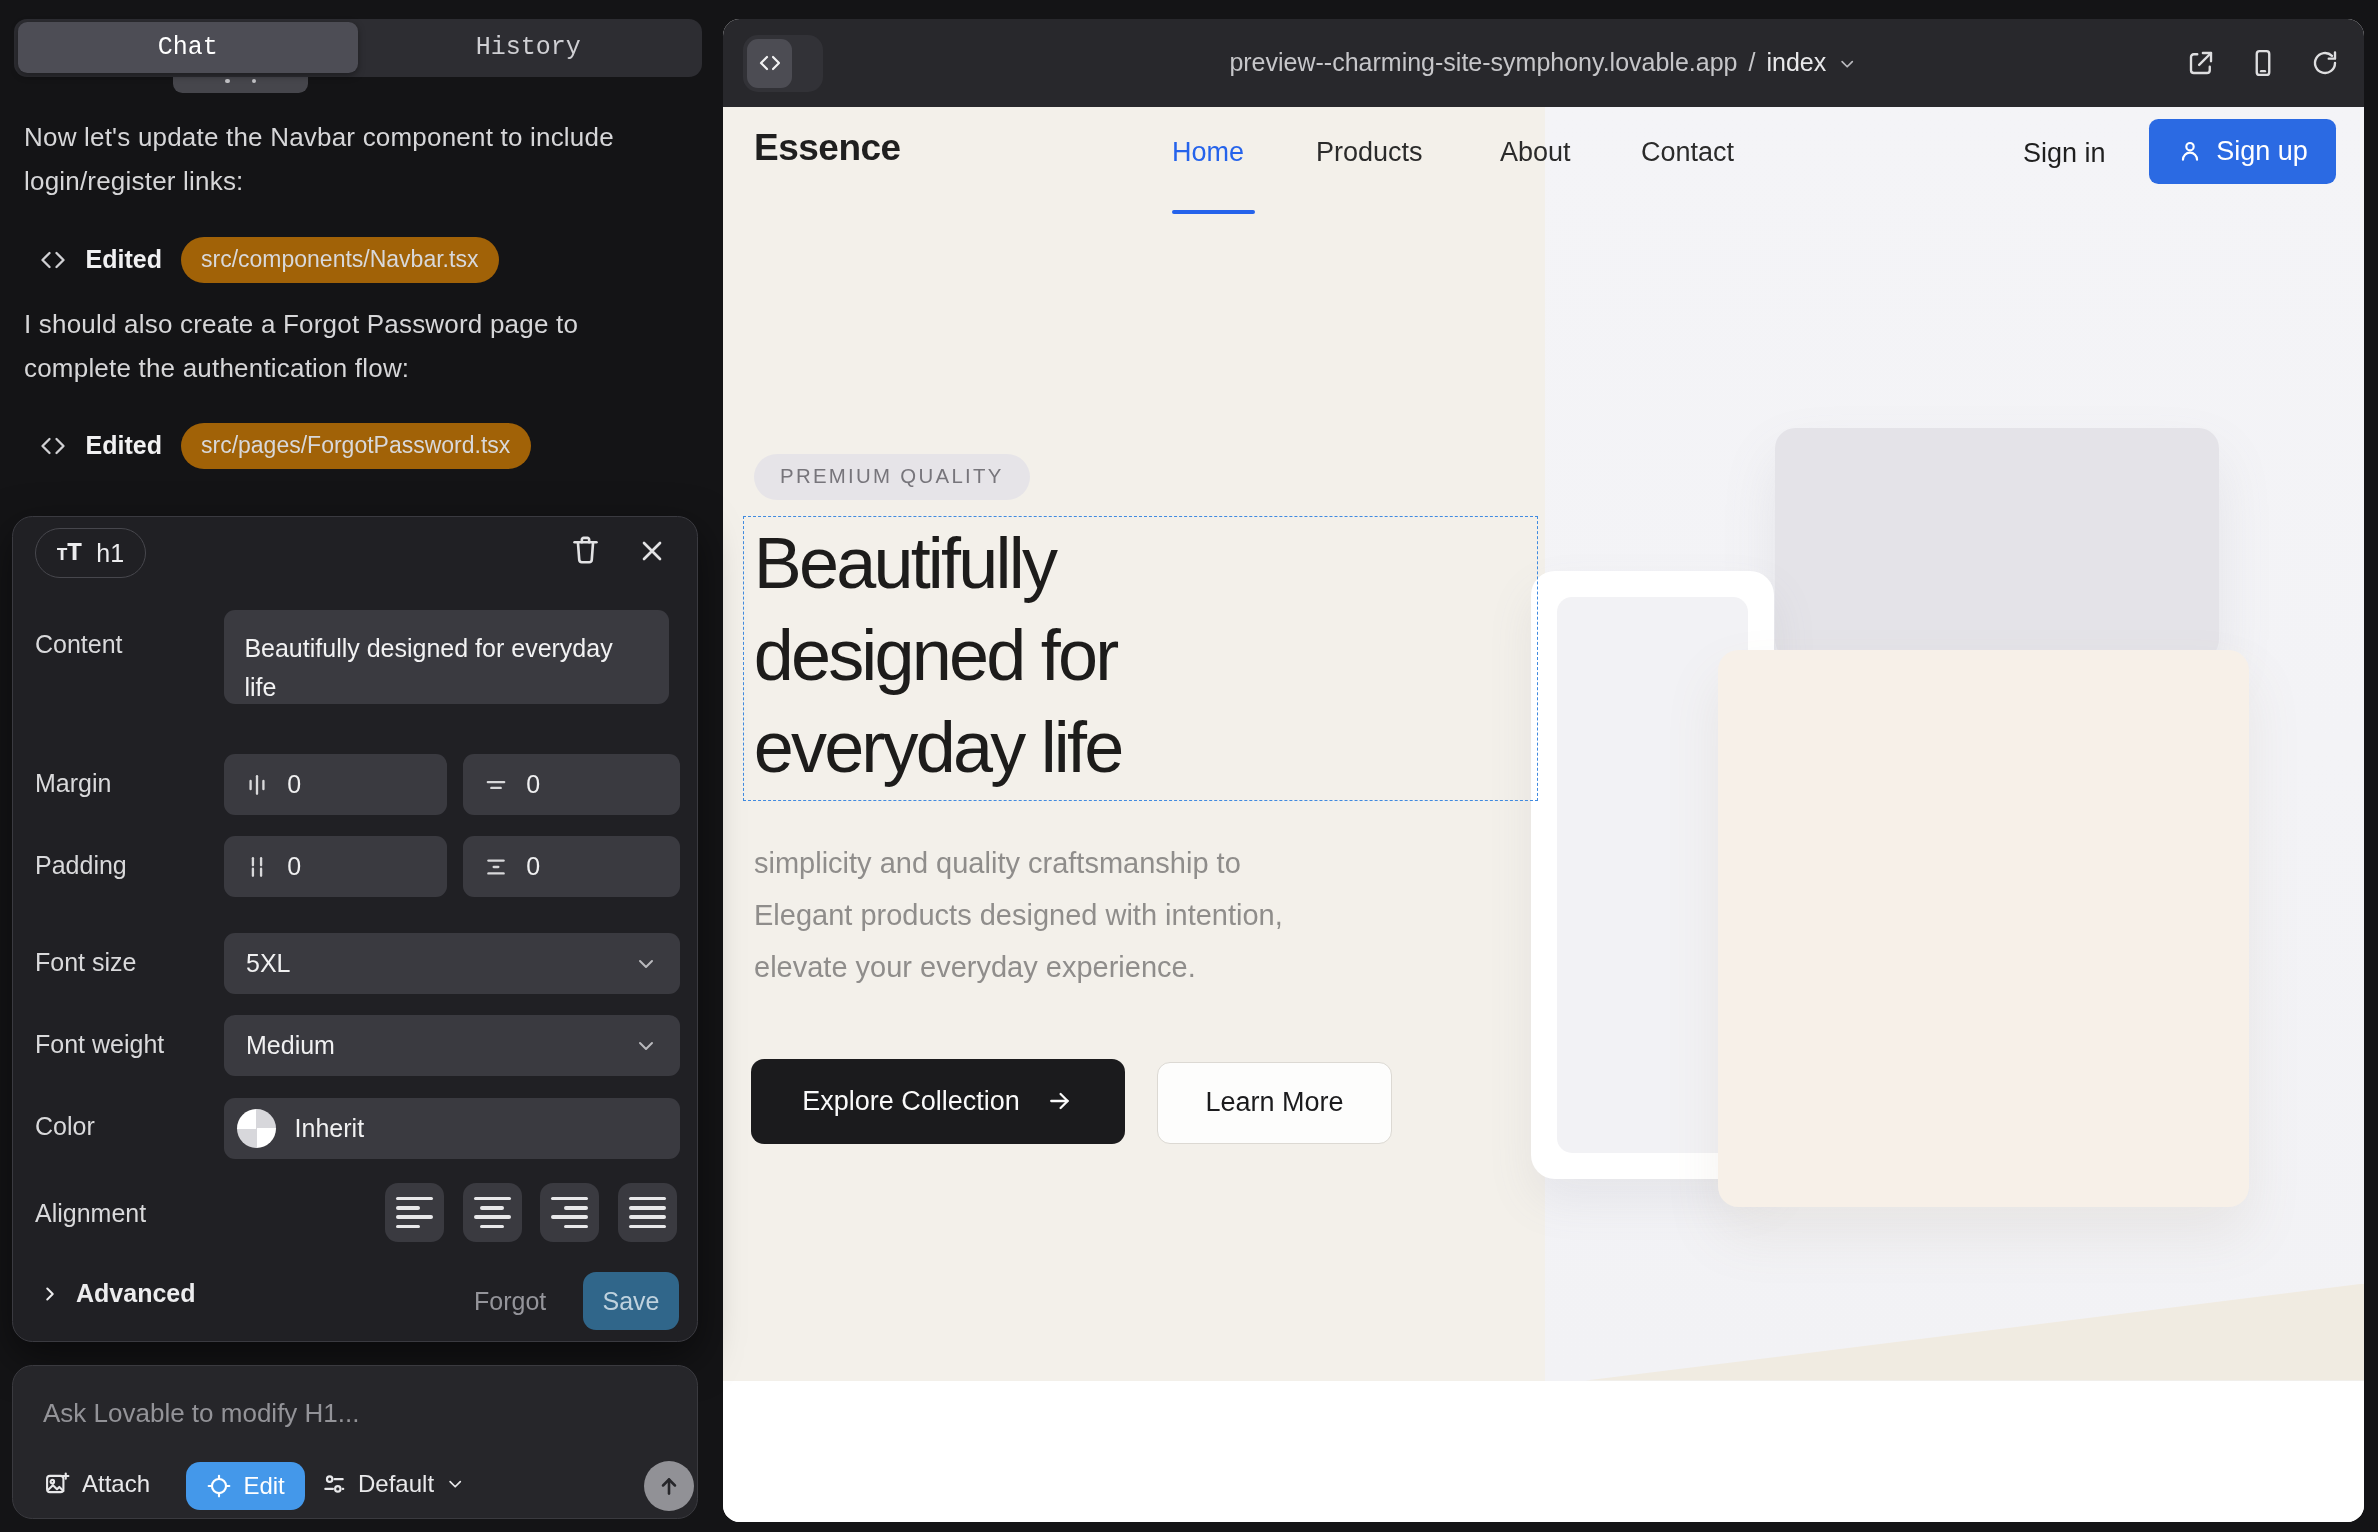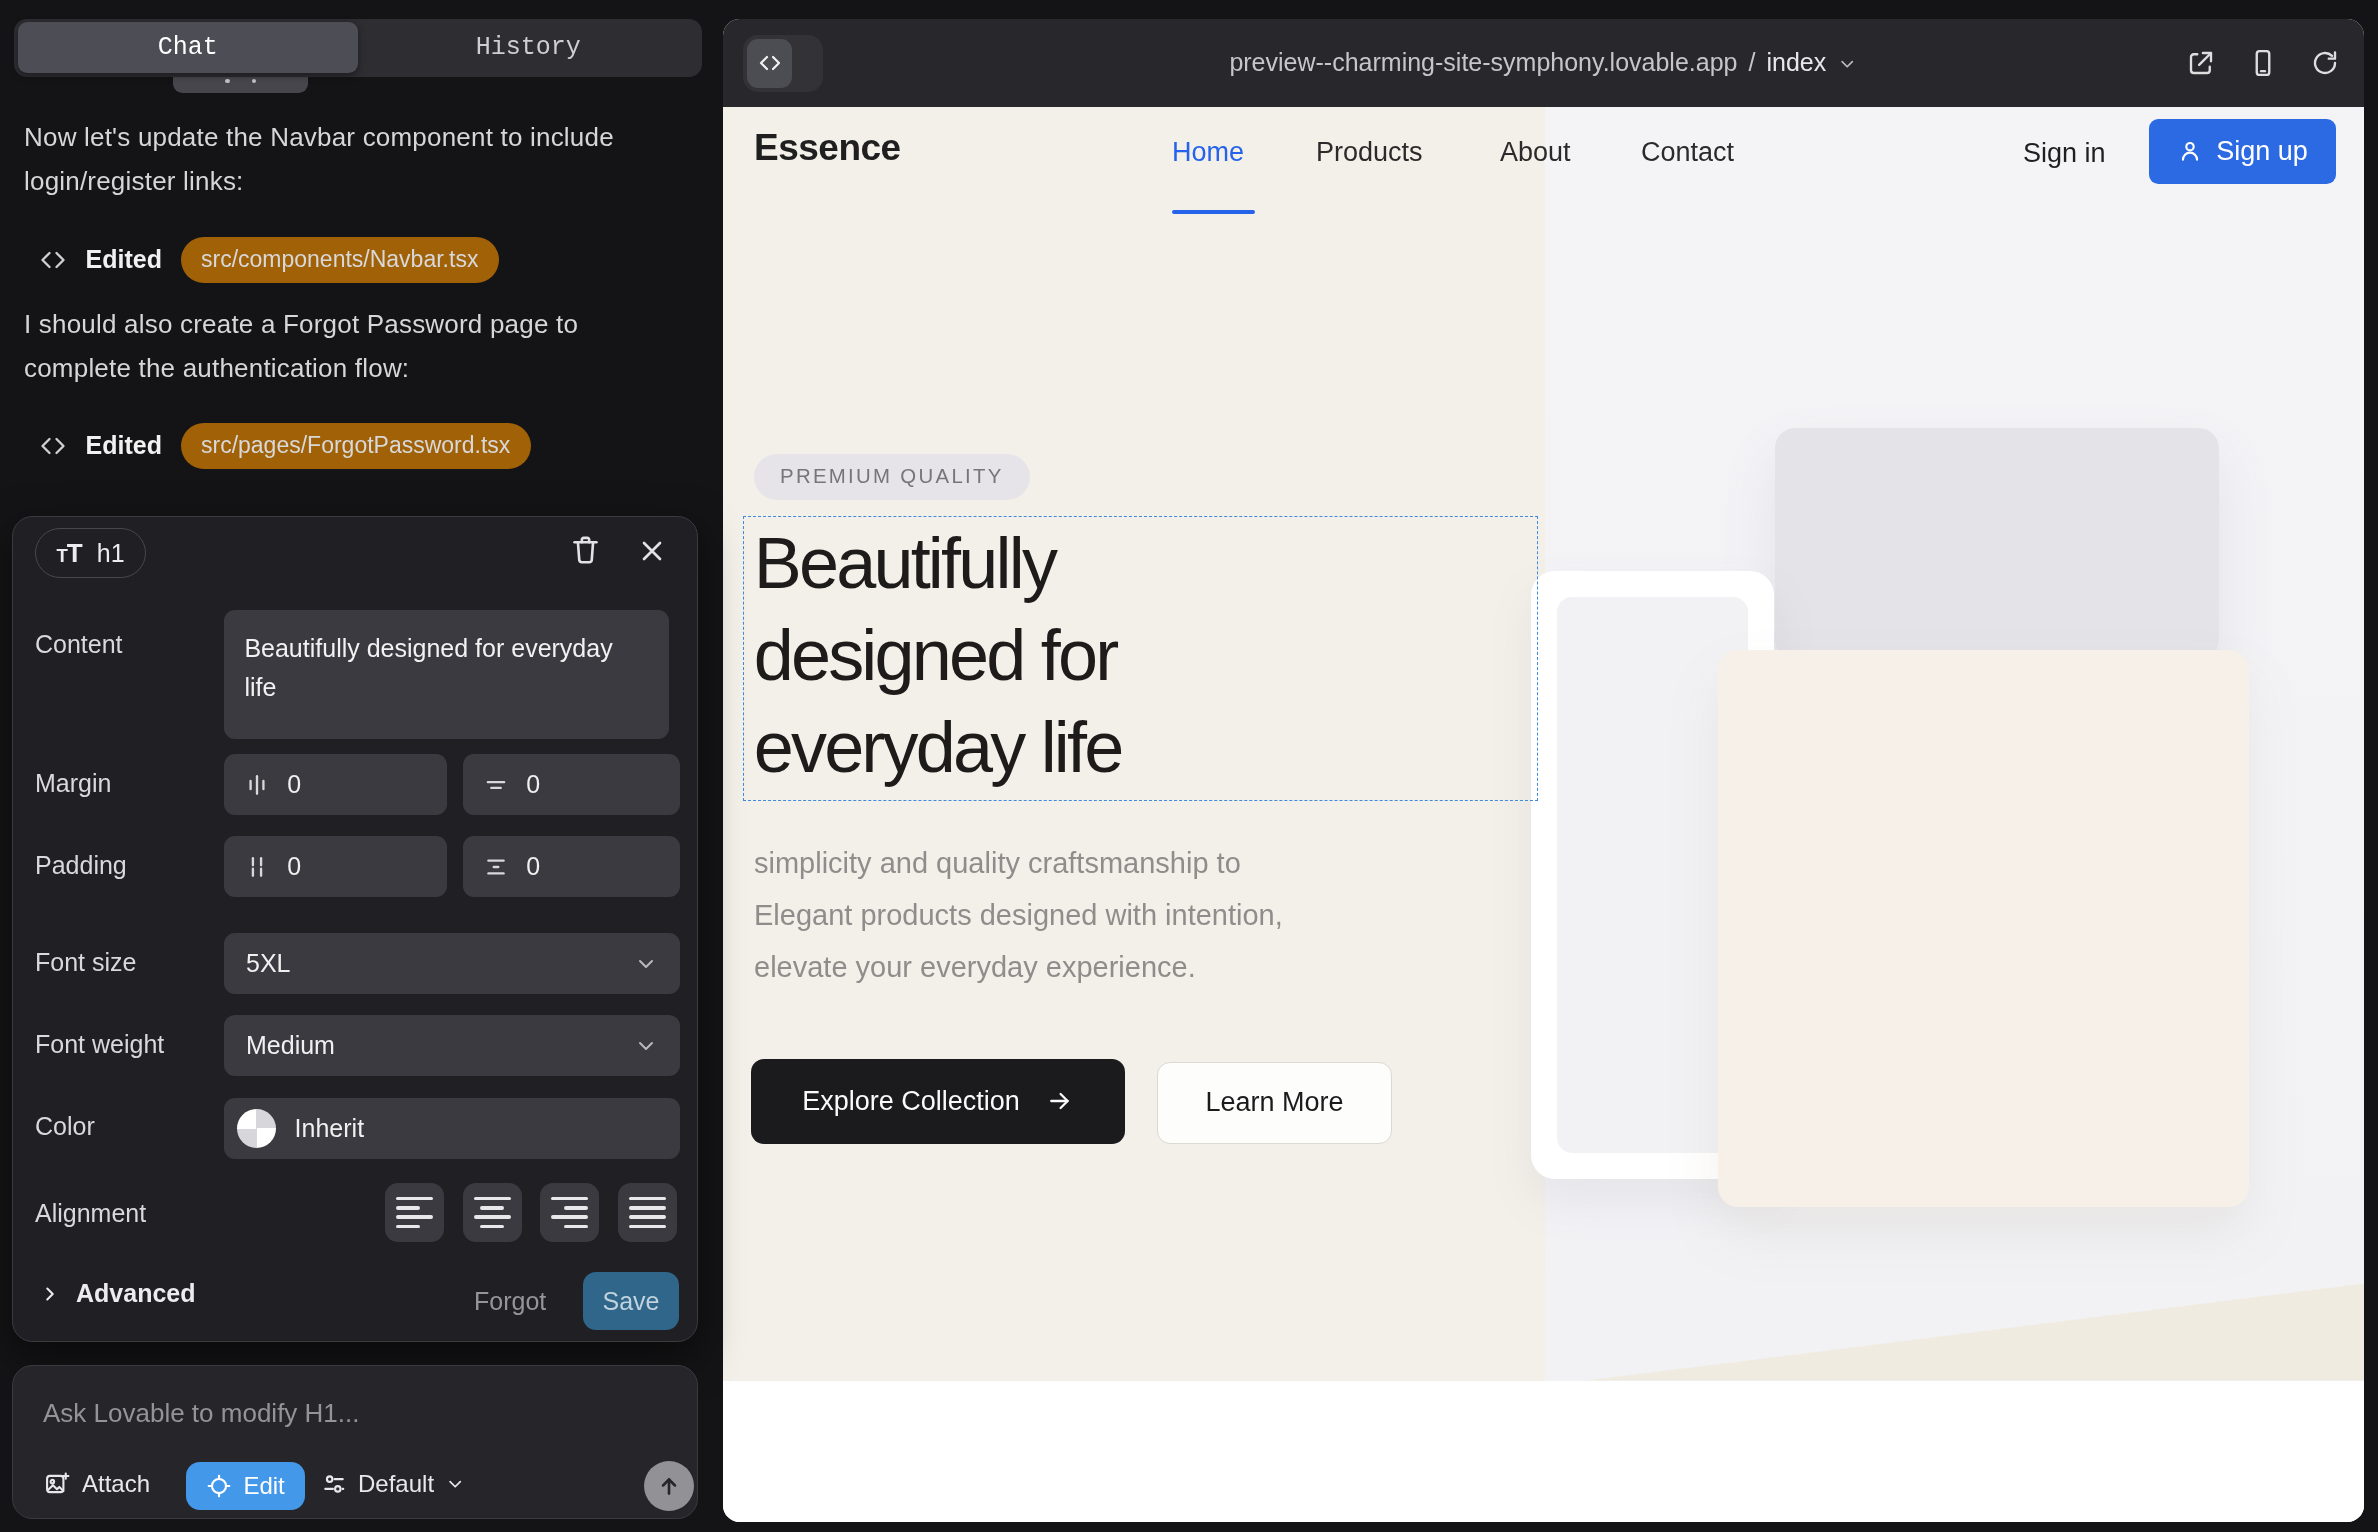--- a/index.html
+++ b/index.html
@@ -26,7 +26,7 @@
   
   .inspector { position:absolute; left:12px; top:516px; width:686px; height:826px; background:#202024; border:0.9px solid #3a3a40; border-radius:20.4px; box-shadow:0 15px 41px rgba(0,0,0,.5); z-index:4; }
   .chip { position:absolute; left:22px; top:11px; height:50px; border:1.9px solid #47474d; border-radius:26px; display:flex; align-items:center; gap:15px; padding:0 20.4px; color:#ececee; }
-  .chip .tt { font-size:26px; font-weight:600; letter-spacing:-0.9px; }
+  .chip .tt { font-size:26px; font-weight:600; letter-spacing:-0.9px;font-family:Liberation Mono, monospace; }
   .chip .tt small { font-size:18.6px; font-weight:600; }
   .chip .tag { font-size:25px; }
   .i-btn { color:#e2e2e4; background:none; border:none; position:absolute; cursor:default; }

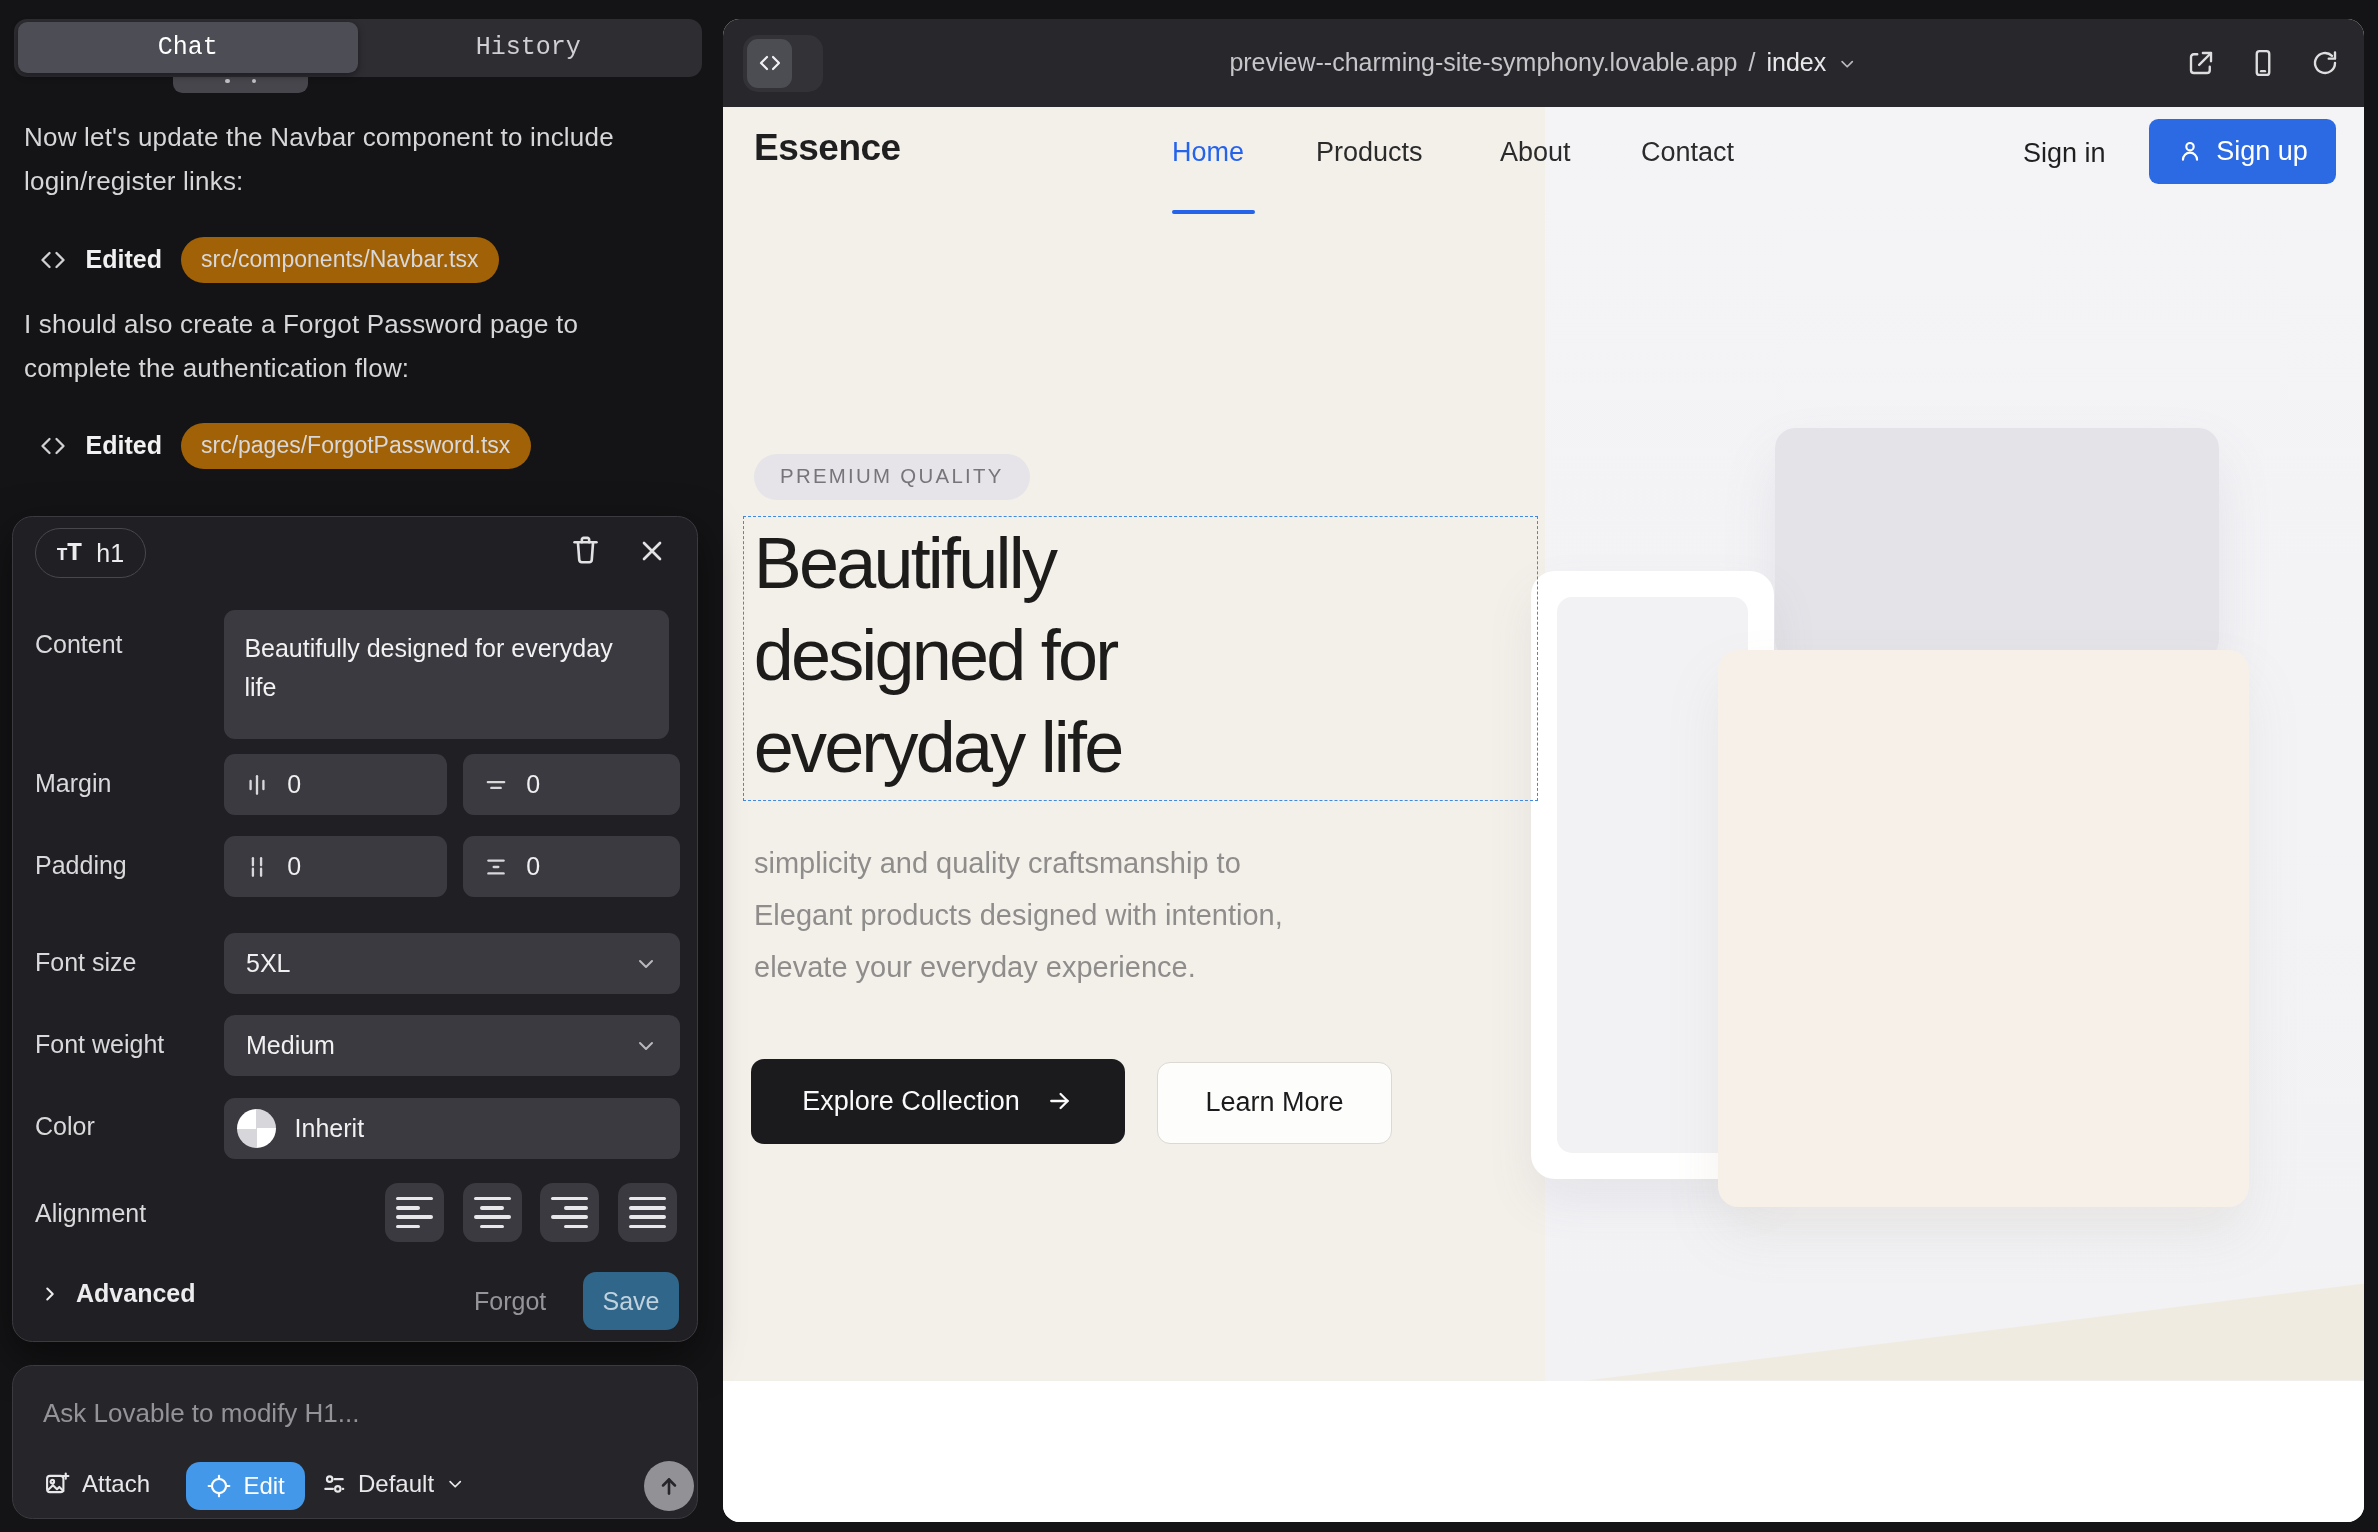--- a/index.html
+++ b/index.html
@@ -34,7 +34,7 @@
   .i-close { left:623px; top:17.6px; }
 
   .row-label { position:absolute; left:22px; font-size:25px; color:#d9d9db; font-weight:500; }
-  .ta { position:absolute; left:211px; top:93px; width:445px; height:129px; background:#3a3a40; border-radius:11px; padding:18.6px 20.4px; font-size:25px; line-height:39px; color:#f2f2f3; }
+  .ta { position:absolute; left:211px; top:93px; width:445px; height:94px; background:#3a3a40; border-radius:11px; padding:18.6px 20.4px; font-size:25px; line-height:39px; color:#f2f2f3; }
   .num { position:absolute; height:61px; background:#3a3a40; border-radius:11px; display:flex; align-items:center; gap:16.7px; padding:0 18.6px; color:#f0f0f1; font-size:25px; }
   .num svg { color:#d8d8da; flex:none; }
   .sel { position:absolute; left:211px; width:456px; height:61px; background:#3a3a40; border-radius:11px; display:flex; align-items:center; justify-content:space-between; padding:0 22px; font-size:25px; color:#f0f0f1; }

